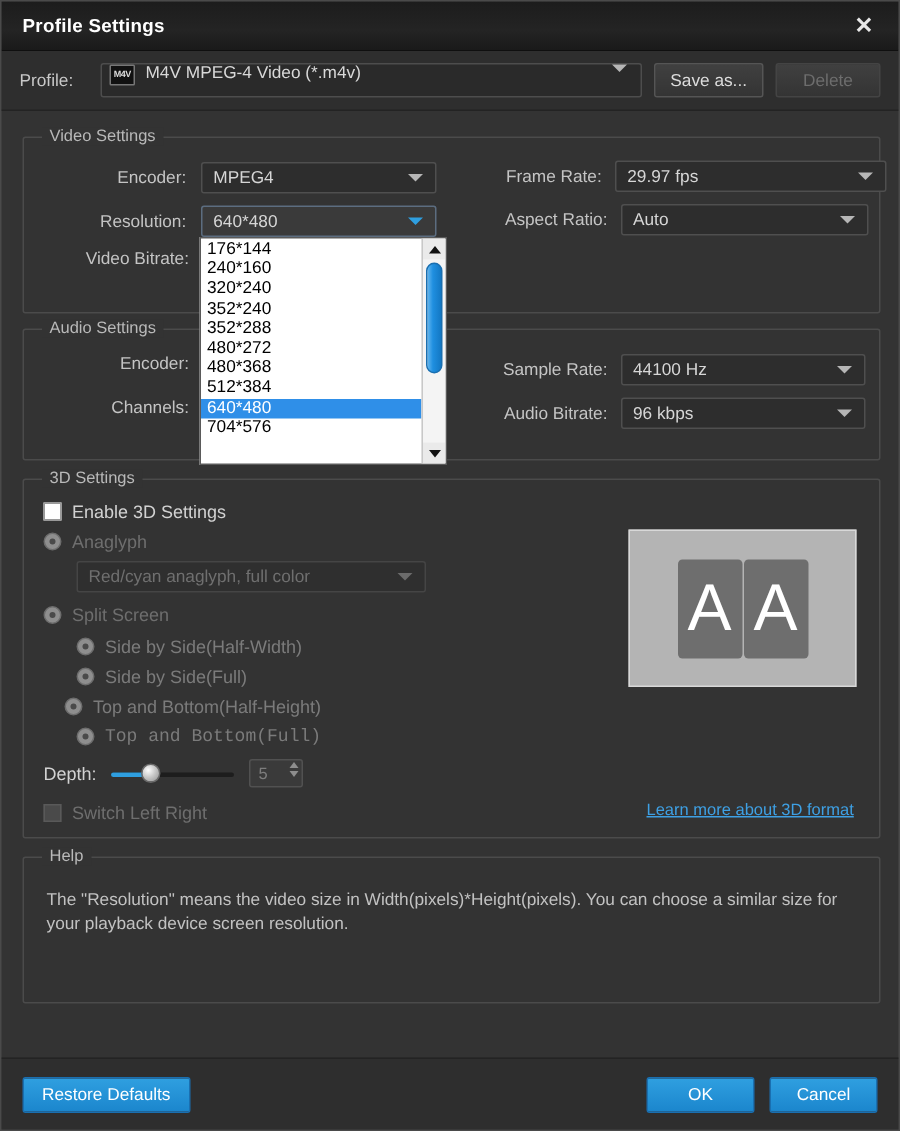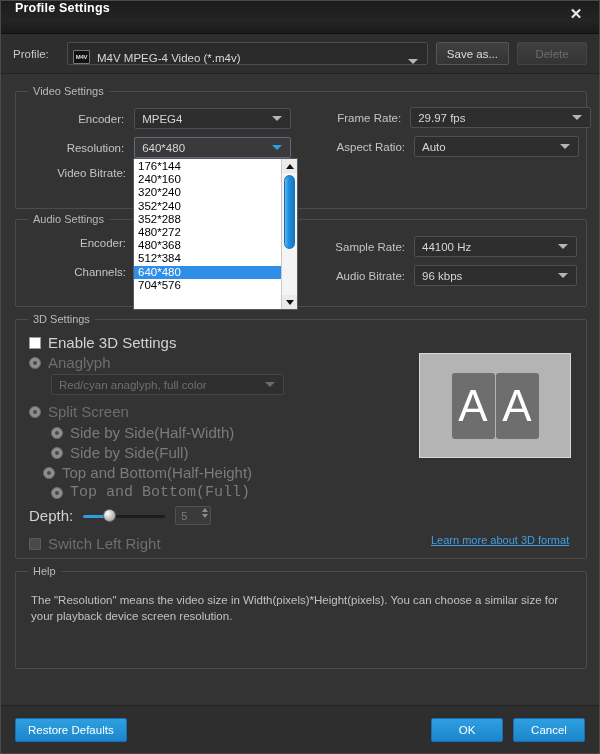--- a/index.html
+++ b/index.html
@@ -22,7 +22,7 @@
     height: 33px;
     background: linear-gradient(to bottom, #1c1c1c 0%, #242424 60%, #1a1a1a 100%);
     border-bottom: 1px solid #0f0f0f;
-    display: flex; 
+    display: flex; align-items: center;
     padding: 0 6px 0 14px;
   }
   .title-text {

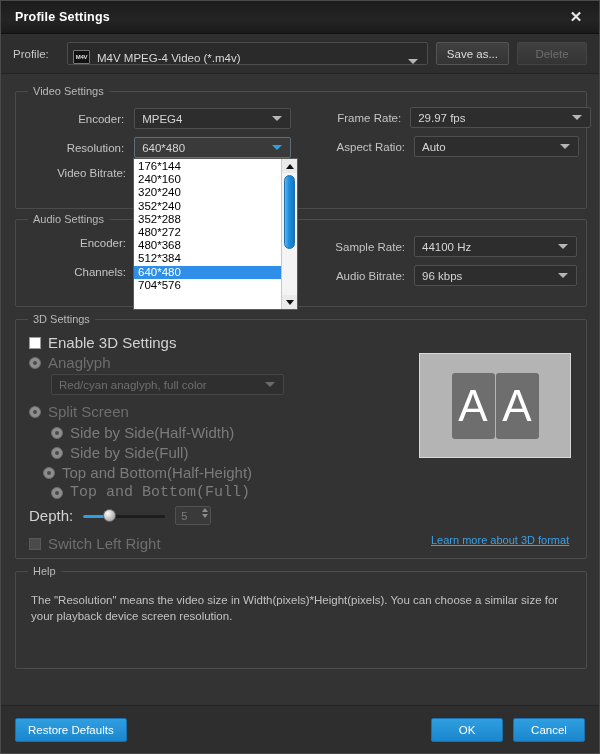--- a/index.html
+++ b/index.html
@@ -53,7 +53,7 @@
     background: #2a2a2a;
     border: 1px solid #4d4d4d;
     border-radius: 2px;
-    display: flex; align-items: flex-end;
+    display: flex; align-items: flex-start;
     padding: 0 4px 0 5px;
     cursor: pointer;
     position: relative;

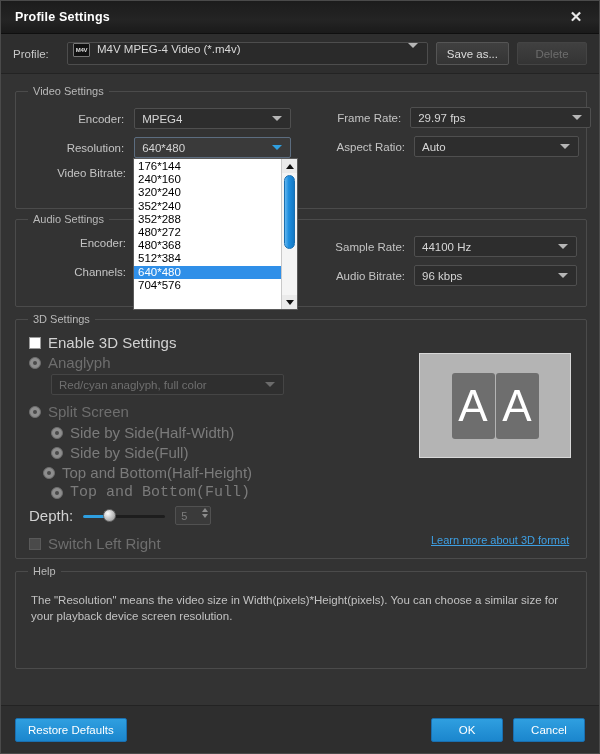--- a/index.html
+++ b/index.html
@@ -199,7 +199,7 @@
     left: 3px; top: 3px; width: 4px; height: 4px;
     border-radius: 50%; background: #4a4a4a;
   }
-  .ctl-label { font-size: 15px; color: #d2d2d2; white-space: nowrap; }
+  .ctl-label { font-size: 12px; color: #d2d2d2; white-space: nowrap; }
   .ctl-label.dis { color: #6e6e6e; }
   .ctl-label.dis2 { color: #7b7b7b; }
 

